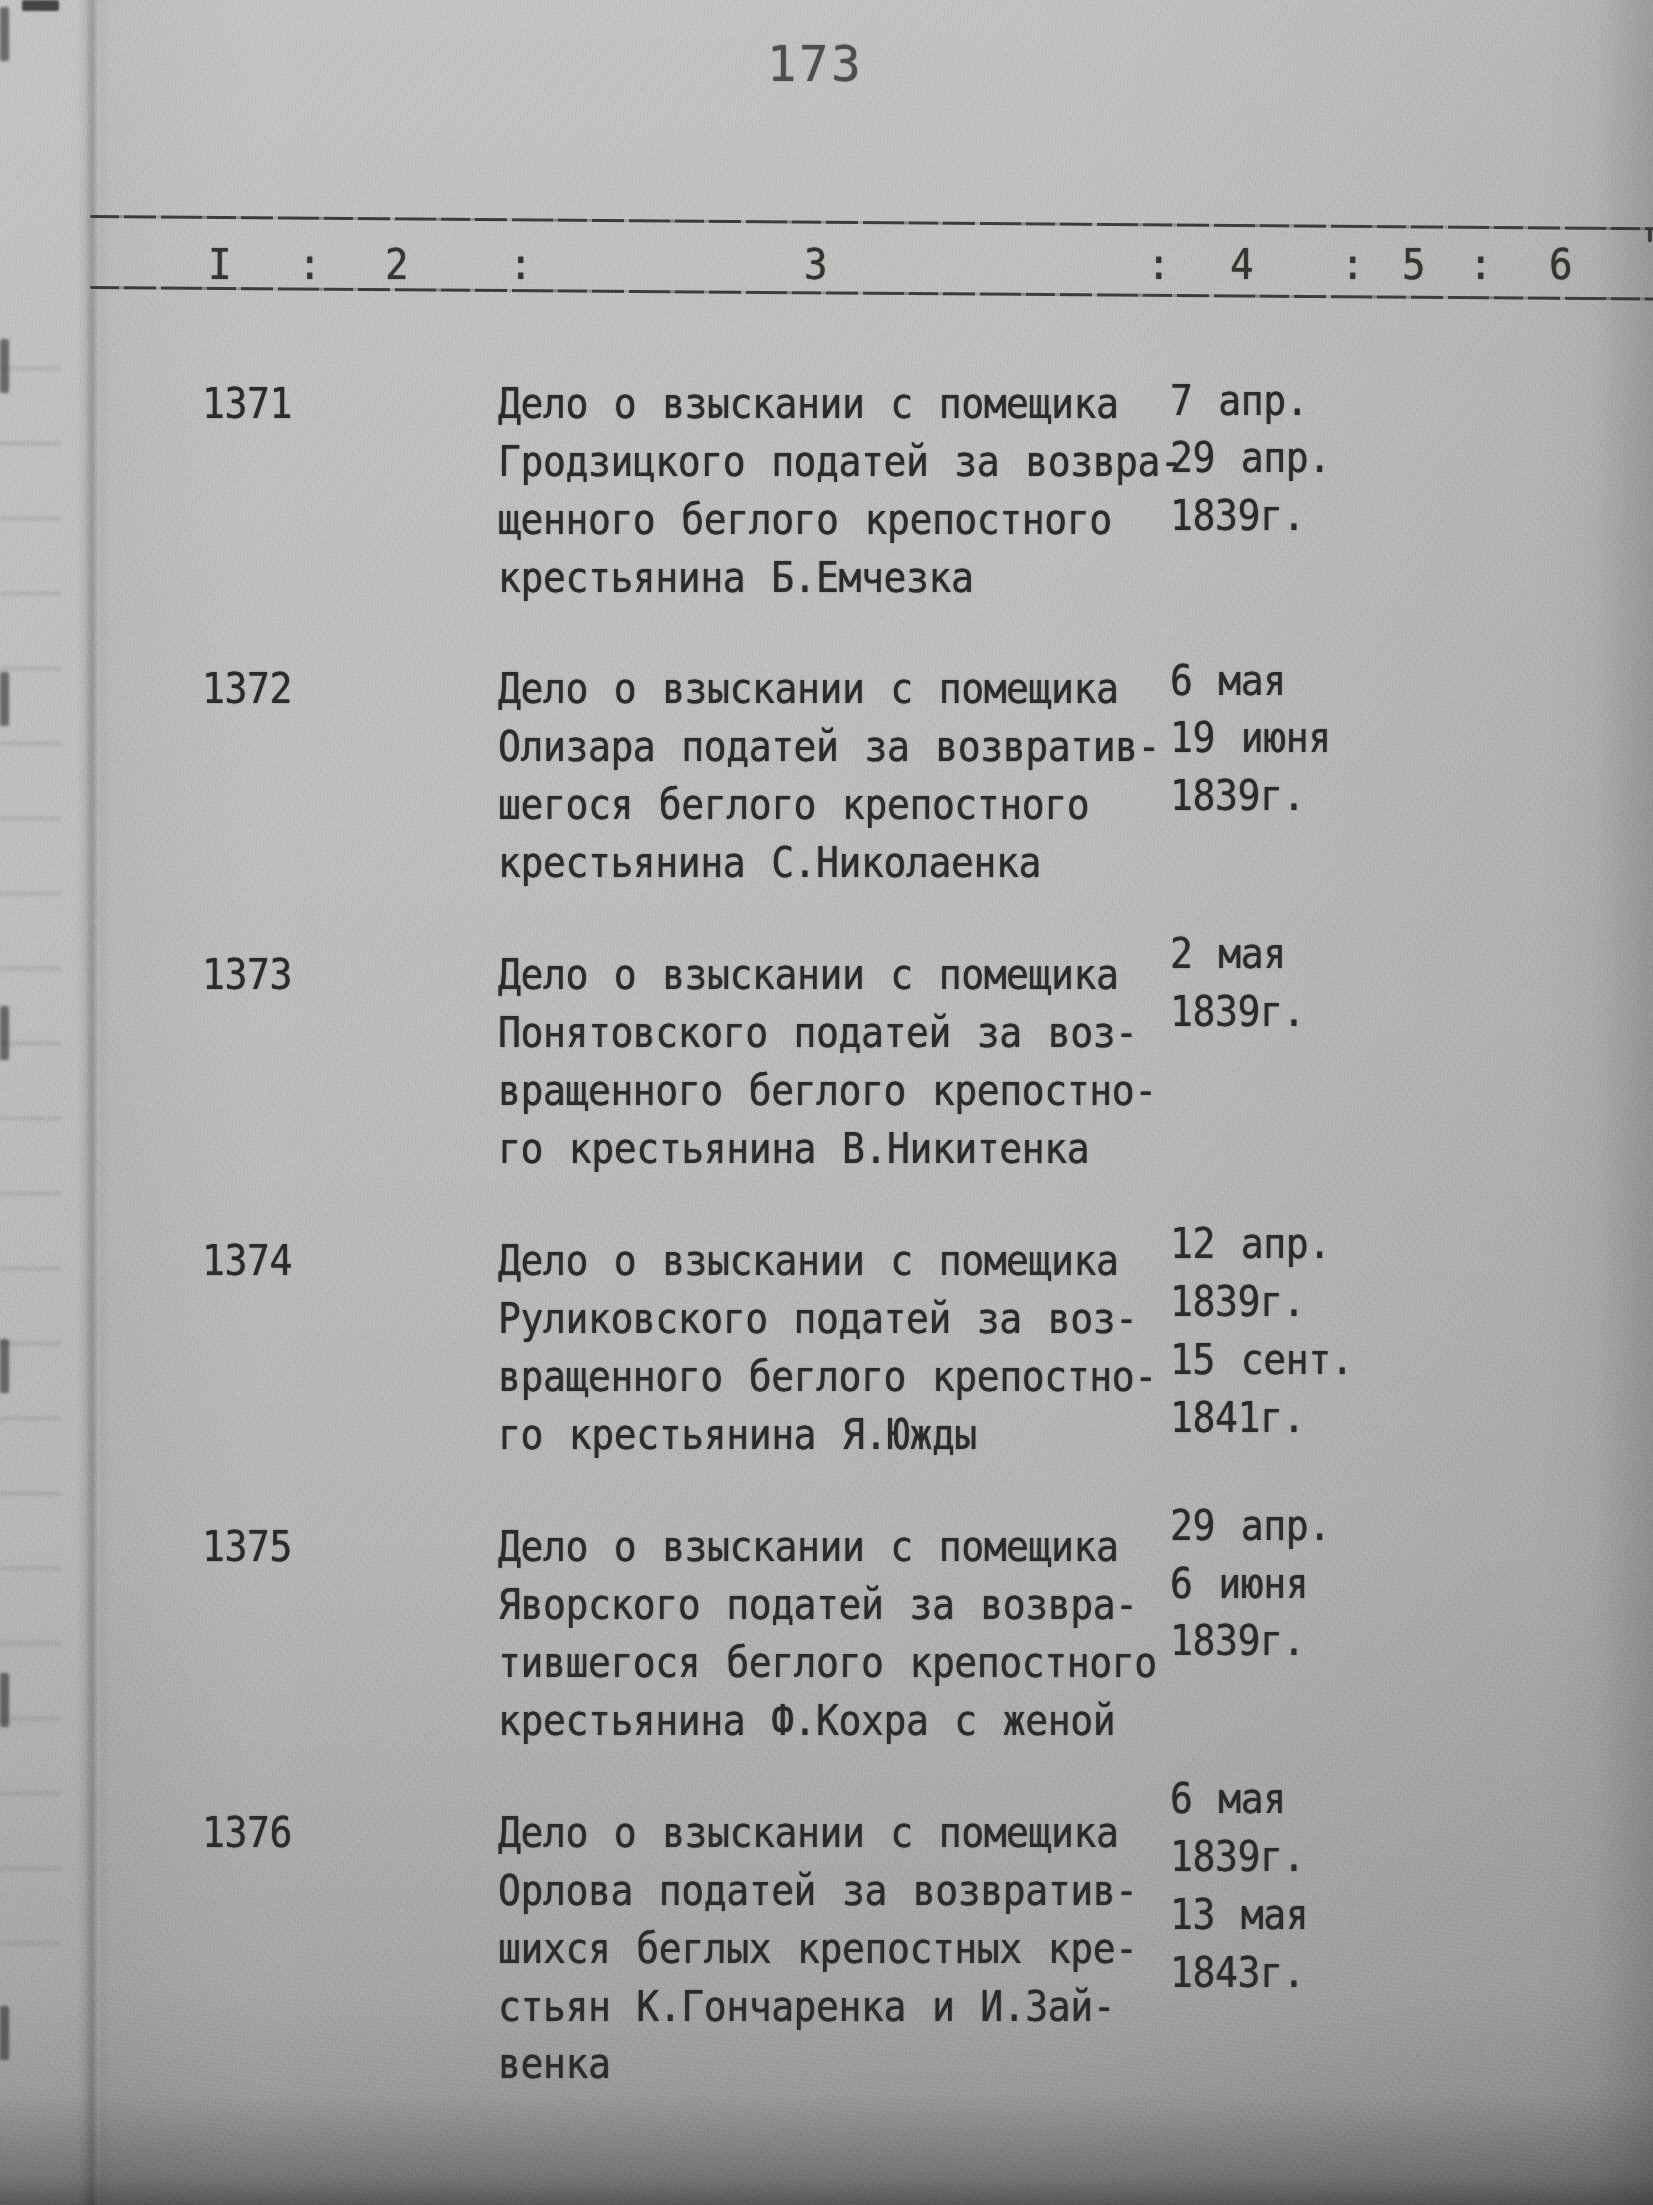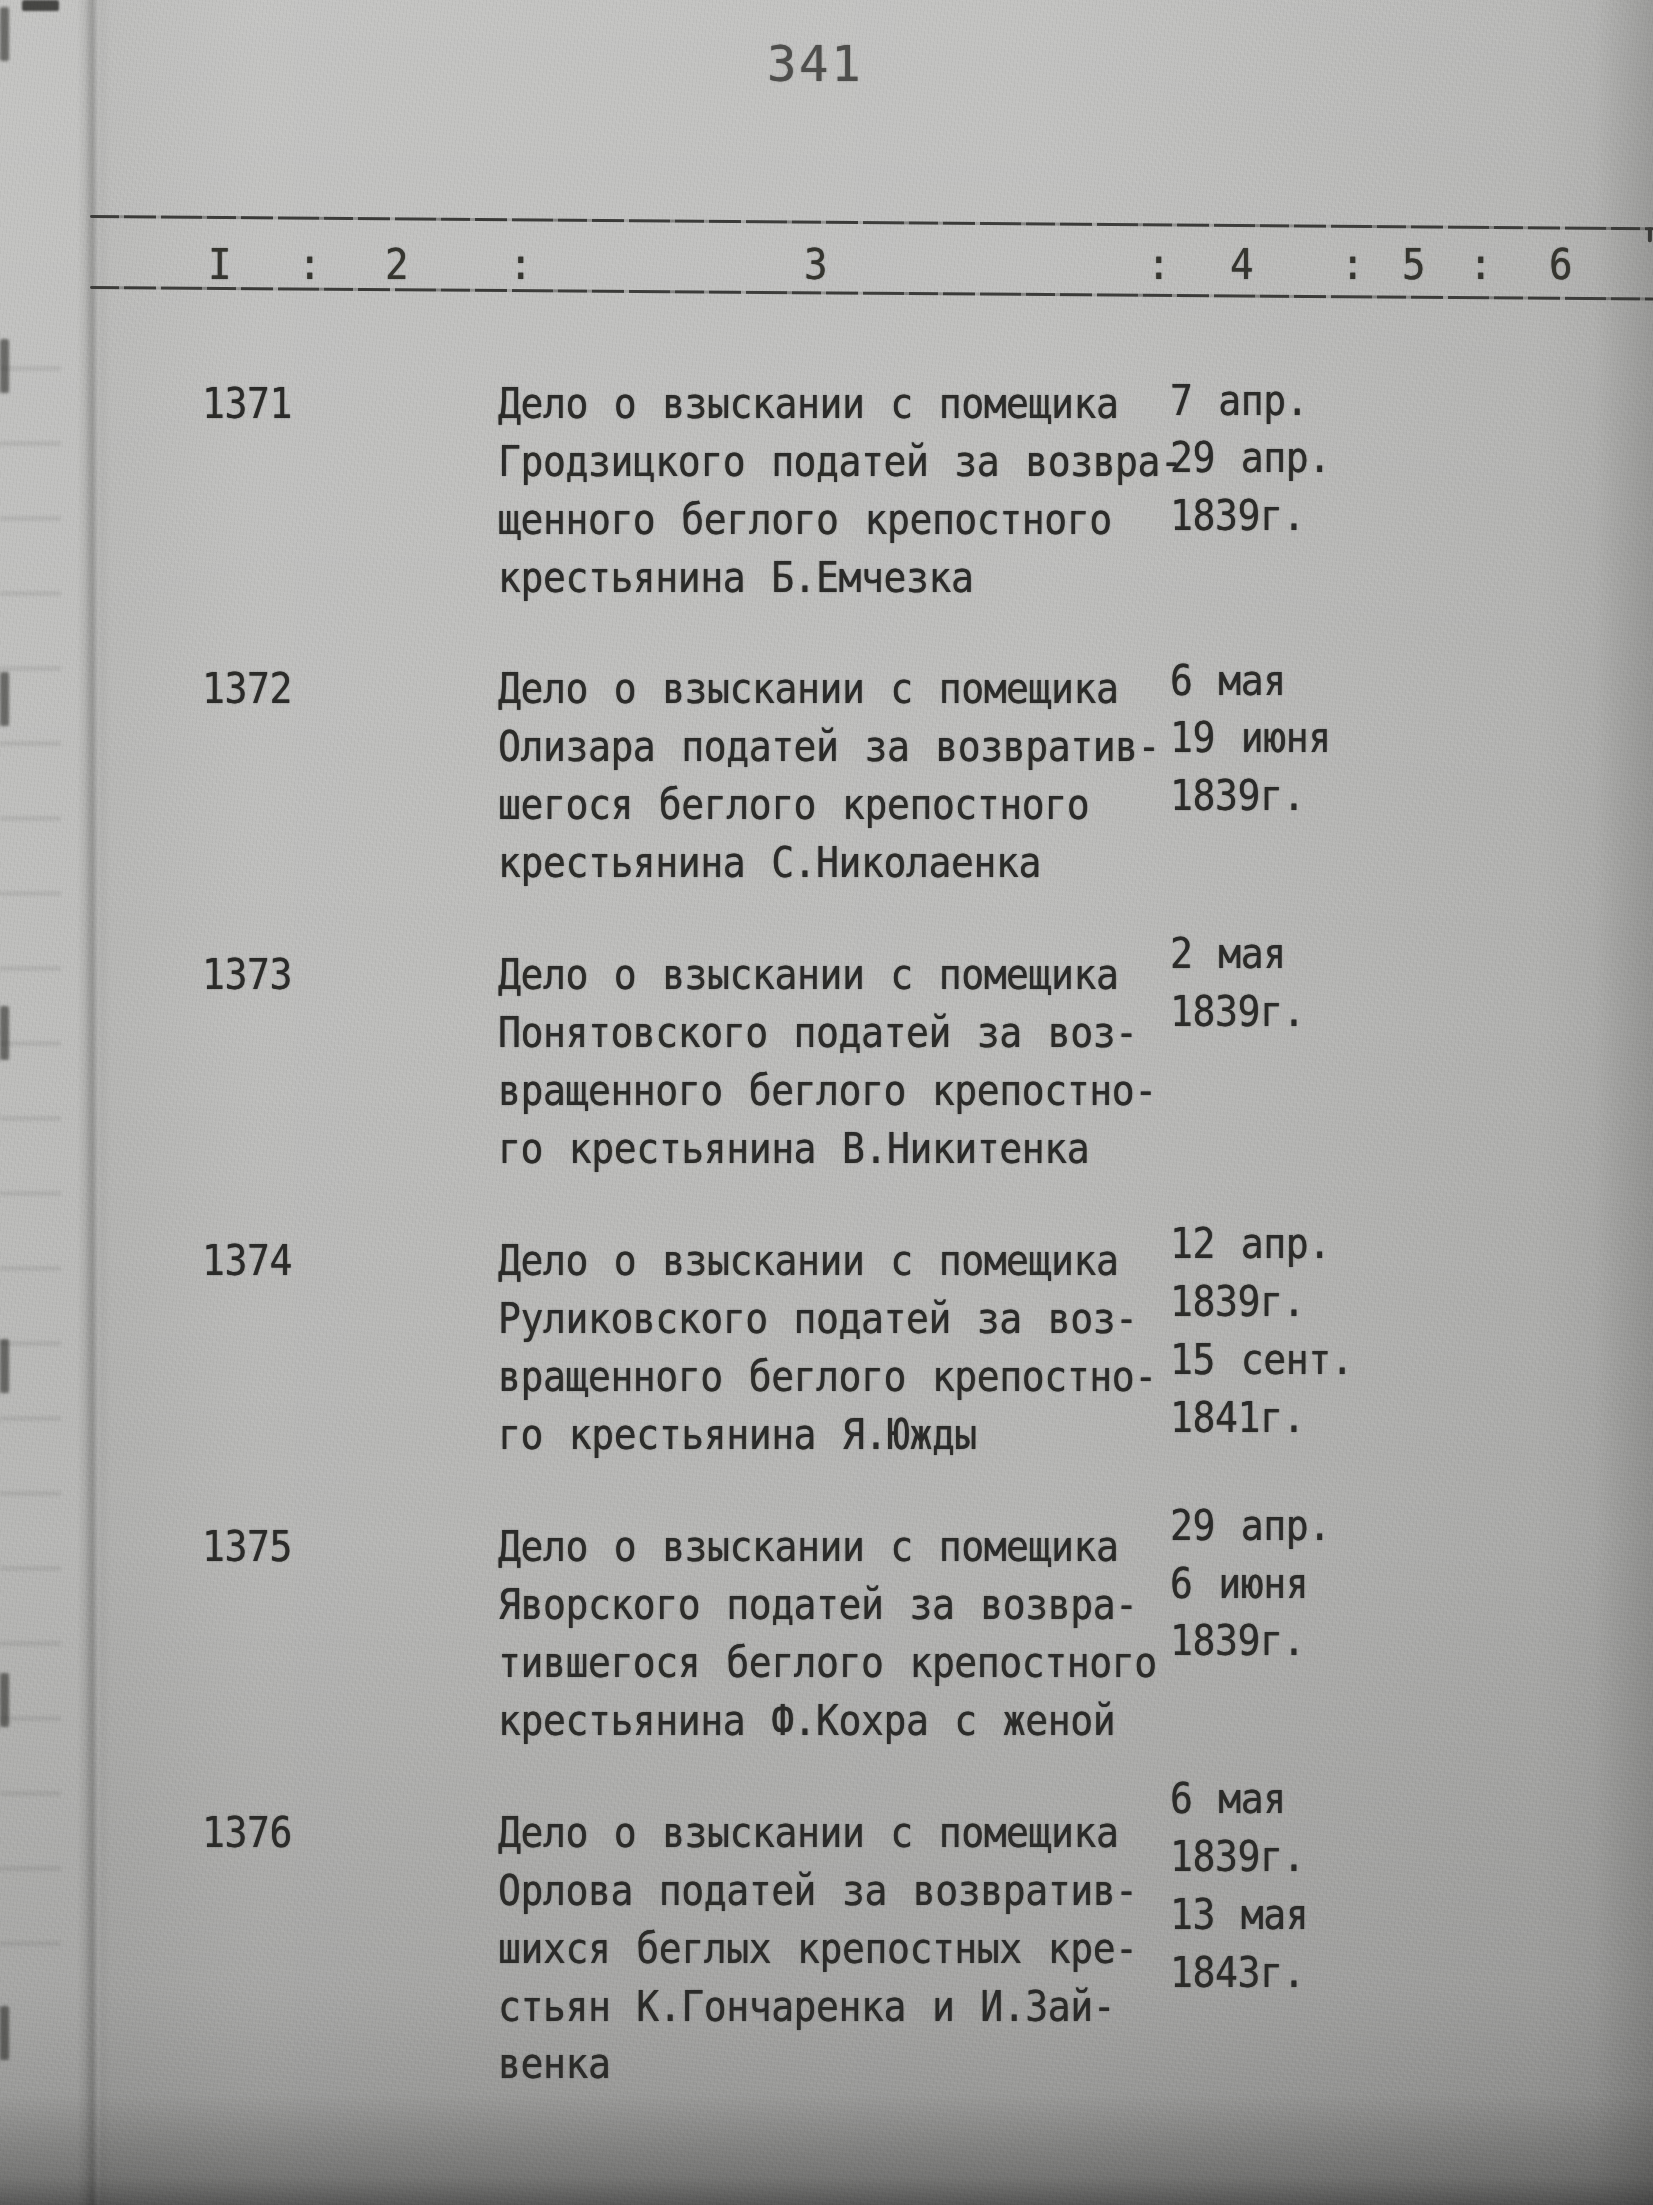--- a/index.html
+++ b/index.html
@@ -102,7 +102,7 @@
   <div class="crease"></div>
   <div class="ghost-lines"></div>
 
-  <div class="page-number">341</div>
+  <div class="page-number">173</div>
 
   <div class="rule rule-top"></div>
   <div class="header-row" id="header-row">

